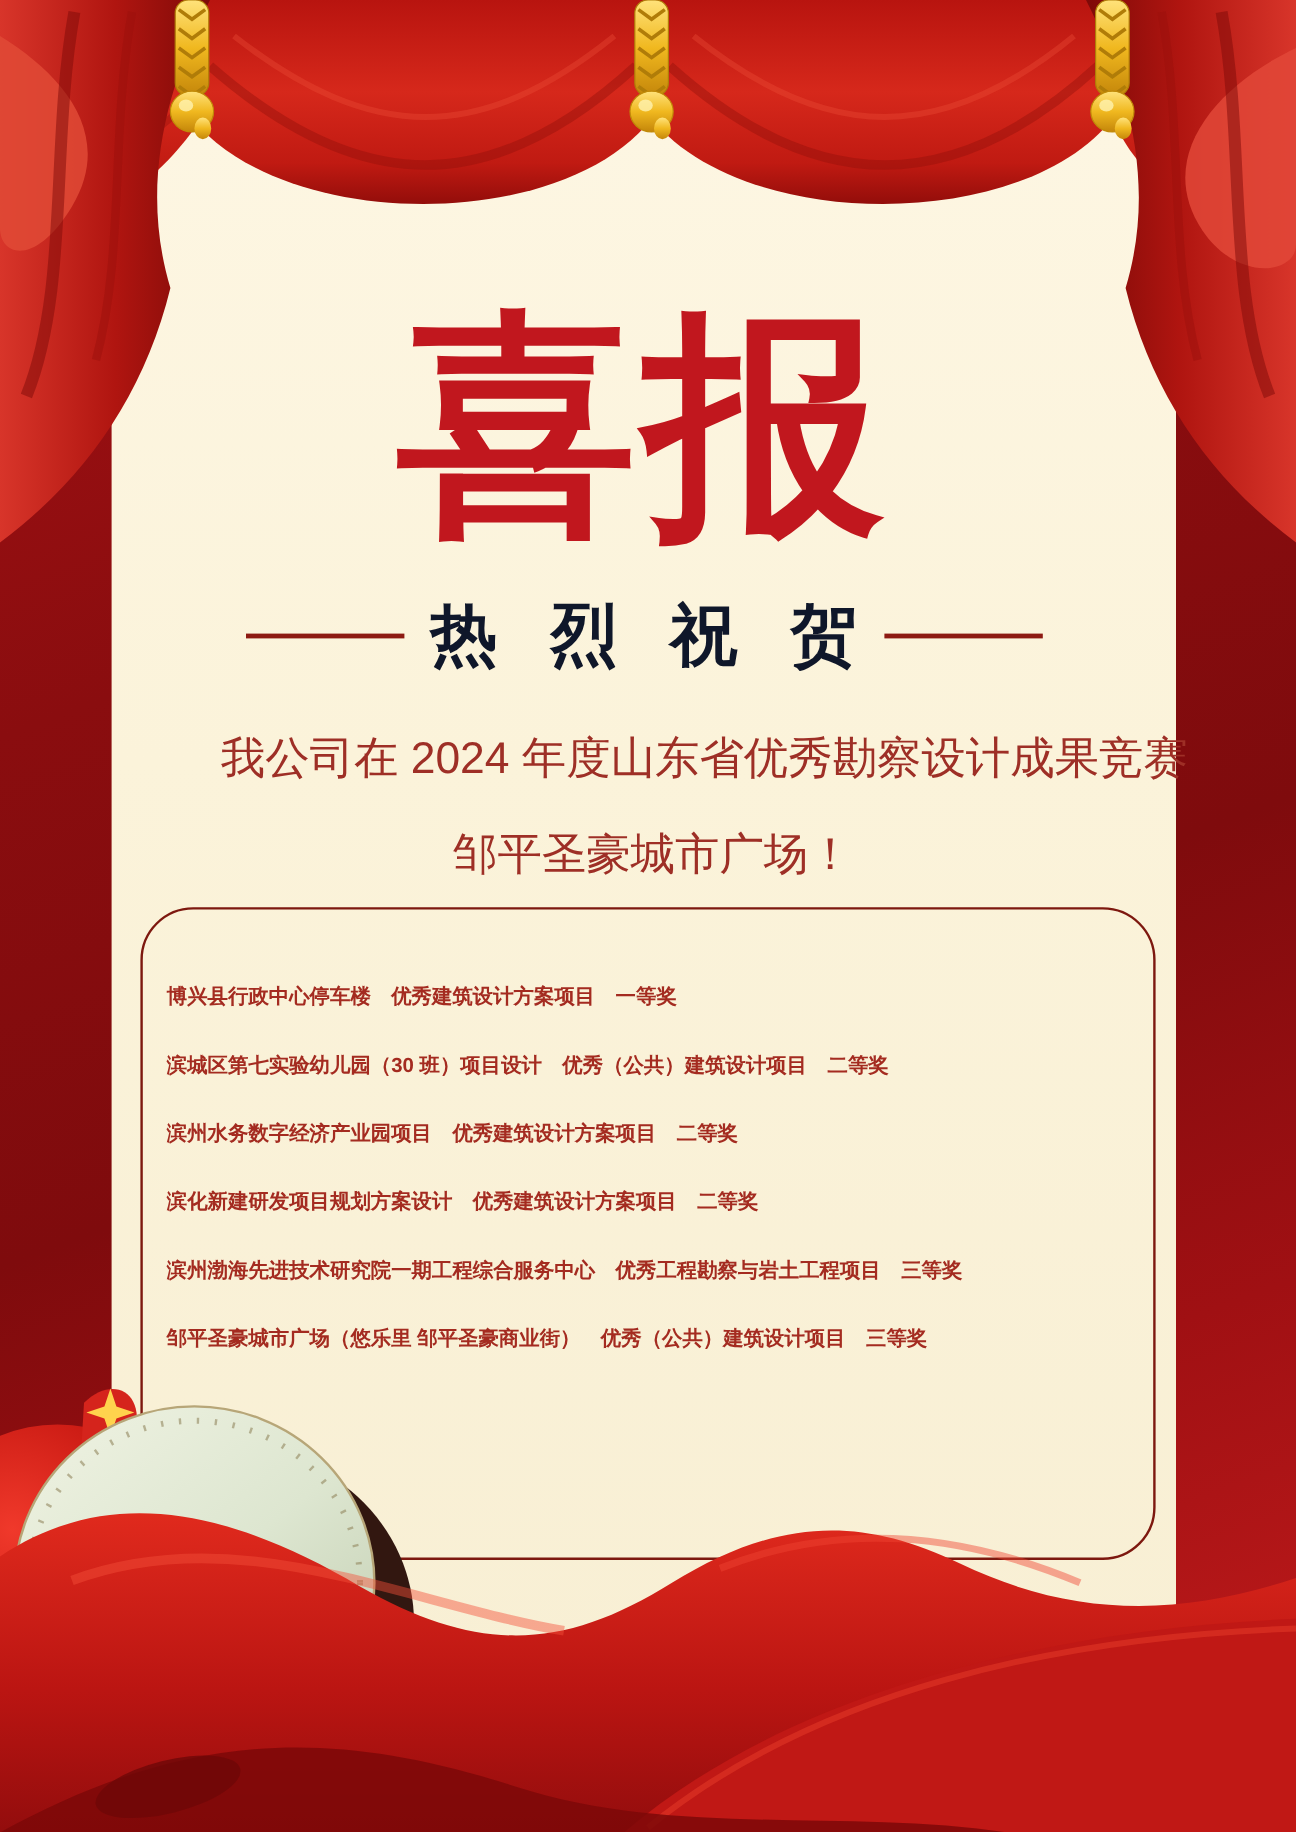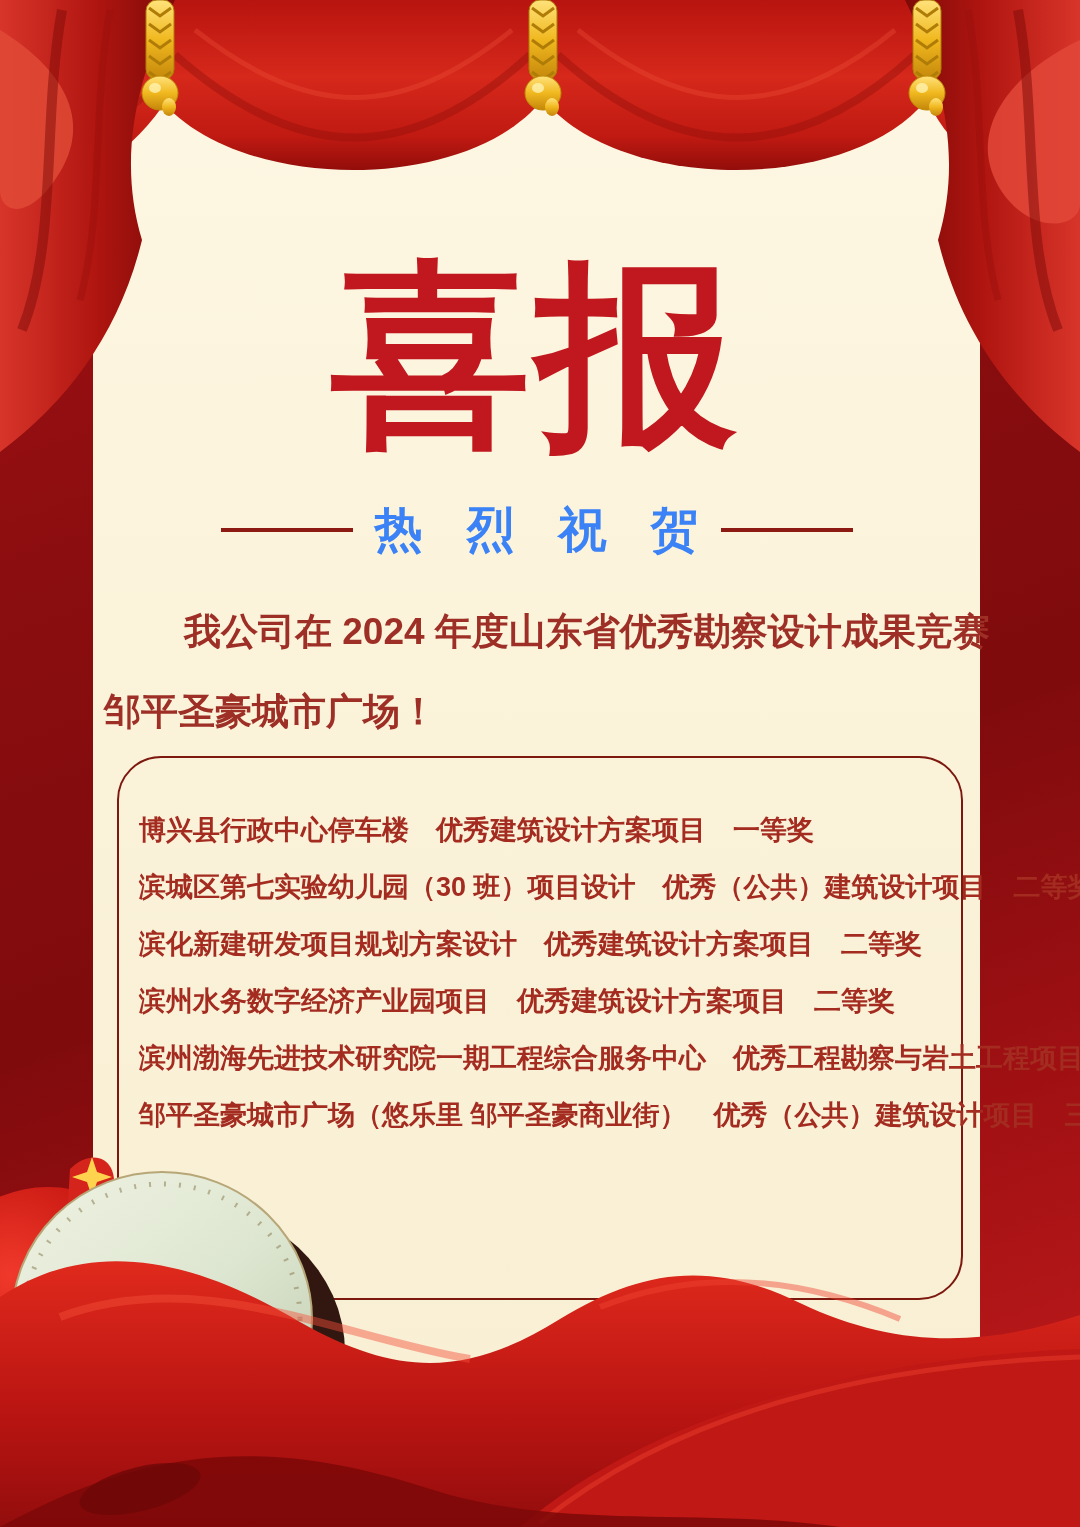--- a/index.html
+++ b/index.html
@@ -24,7 +24,7 @@
   }
   .dash{width:132px;height:4px;background:#8d1a12;flex:0 0 auto;}
   .congrats-text{
-    font-size:48px;font-weight:800;color:#3b82f6;
+    font-size:56px;font-weight:800;color:#0f172a;
     letter-spacing:44px;margin:0 -22px 0 22px;white-space:nowrap;
   }
   .announcement{

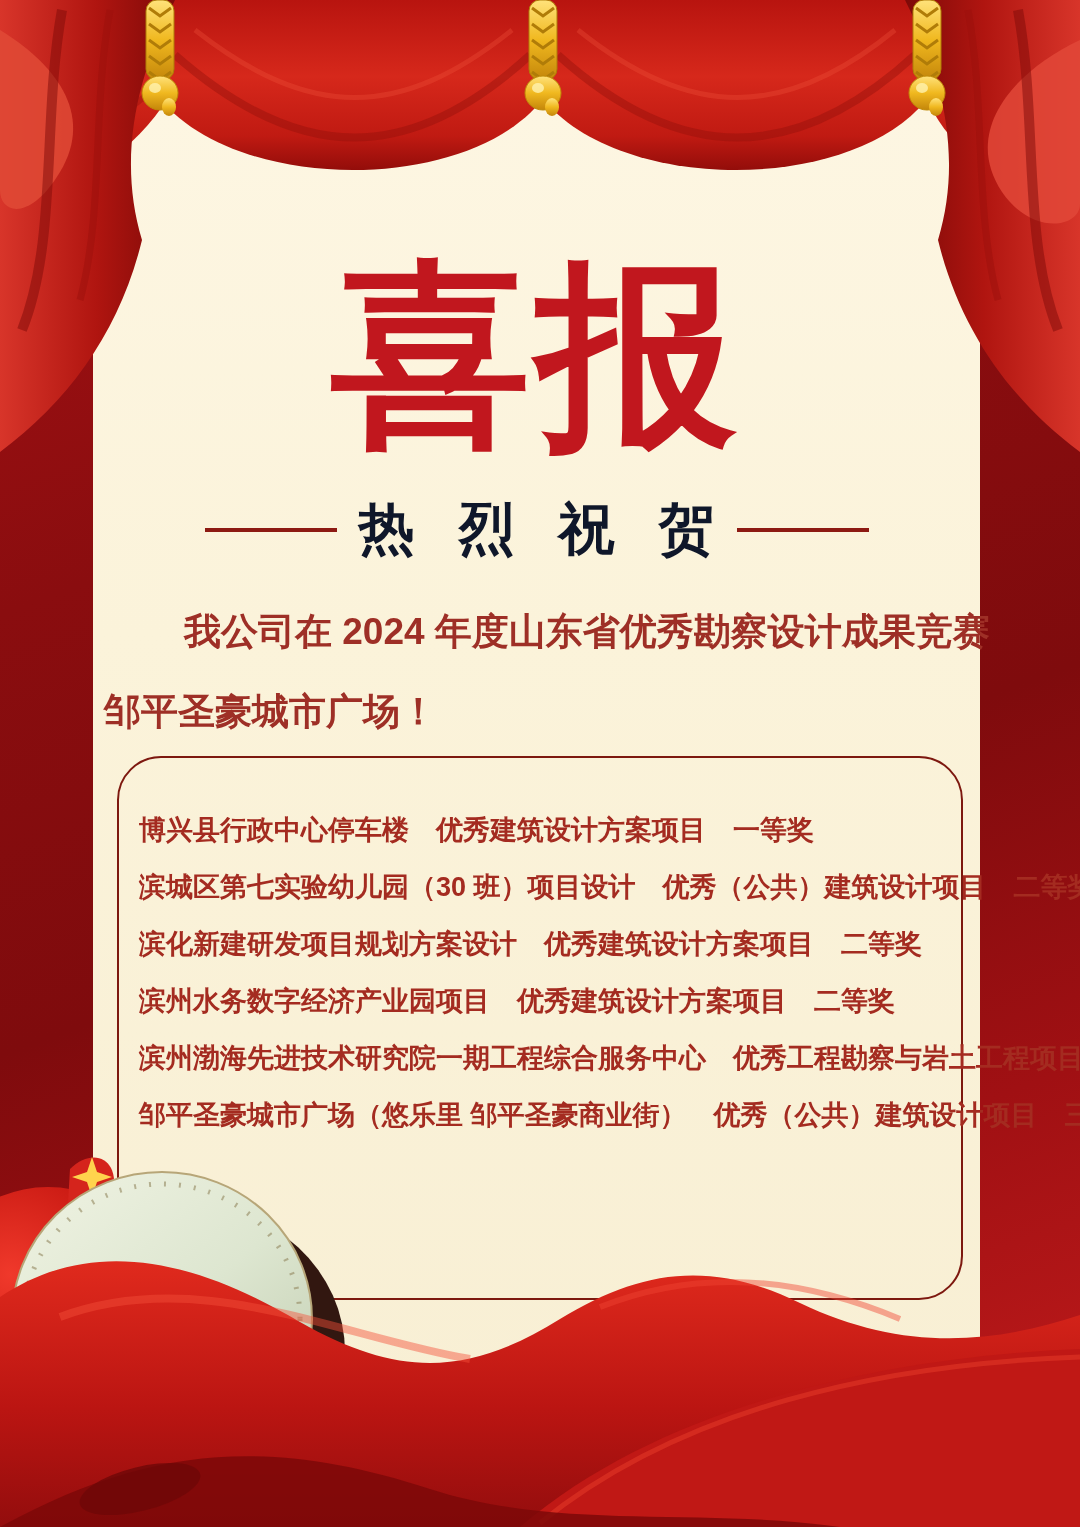--- a/index.html
+++ b/index.html
@@ -29,7 +29,7 @@
   }
   .announcement{
     position:absolute;left:104px;top:592px;width:880px;z-index:4;
-    color:#9e2f26;font-weight:700;font-size:37px;
+    color:#9e2f26;font-weight:400;font-size:37px;text-align:center;
   }
   .announcement .line{line-height:80px;white-space:nowrap;}
   .announcement .line.indent{text-indent:80px;}

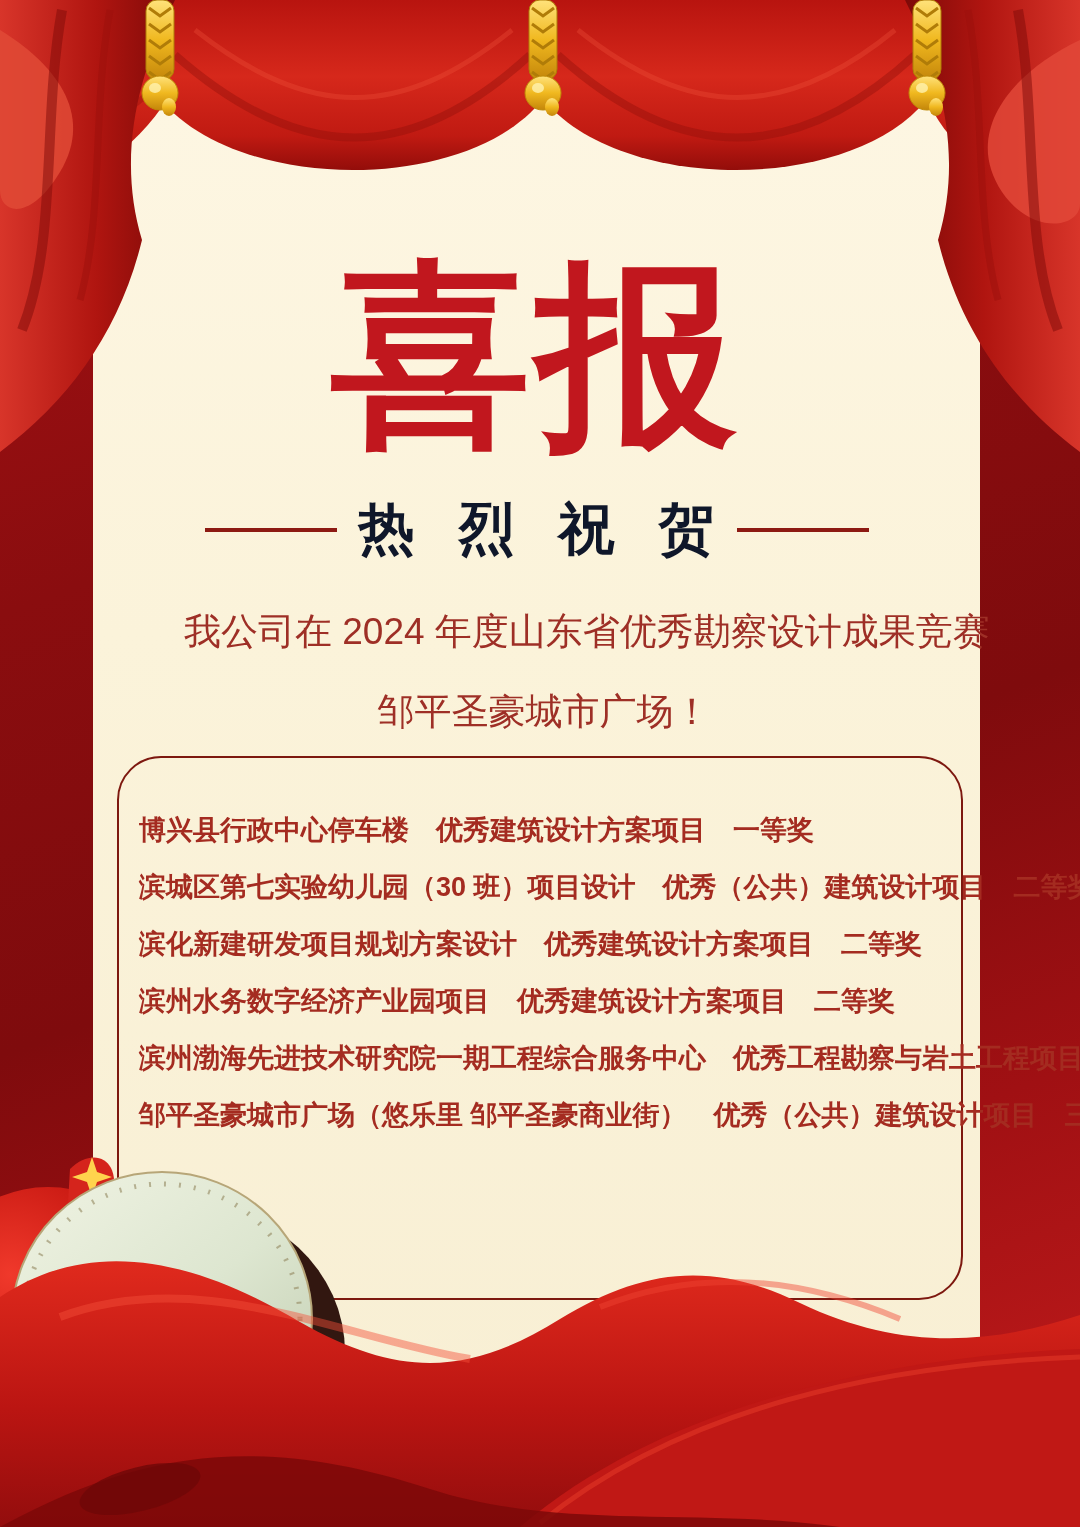--- a/index.html
+++ b/index.html
@@ -42,7 +42,7 @@
     padding:44px 18px 0 20px;
   }
   .award-item{
-    font-size:27px;font-weight:700;color:#a42b20;
+    font-size:17px;font-weight:700;color:#a42b20;
     line-height:57px;white-space:nowrap;
   }
   .bottom-art{position:absolute;left:0;top:1107px;z-index:5;}

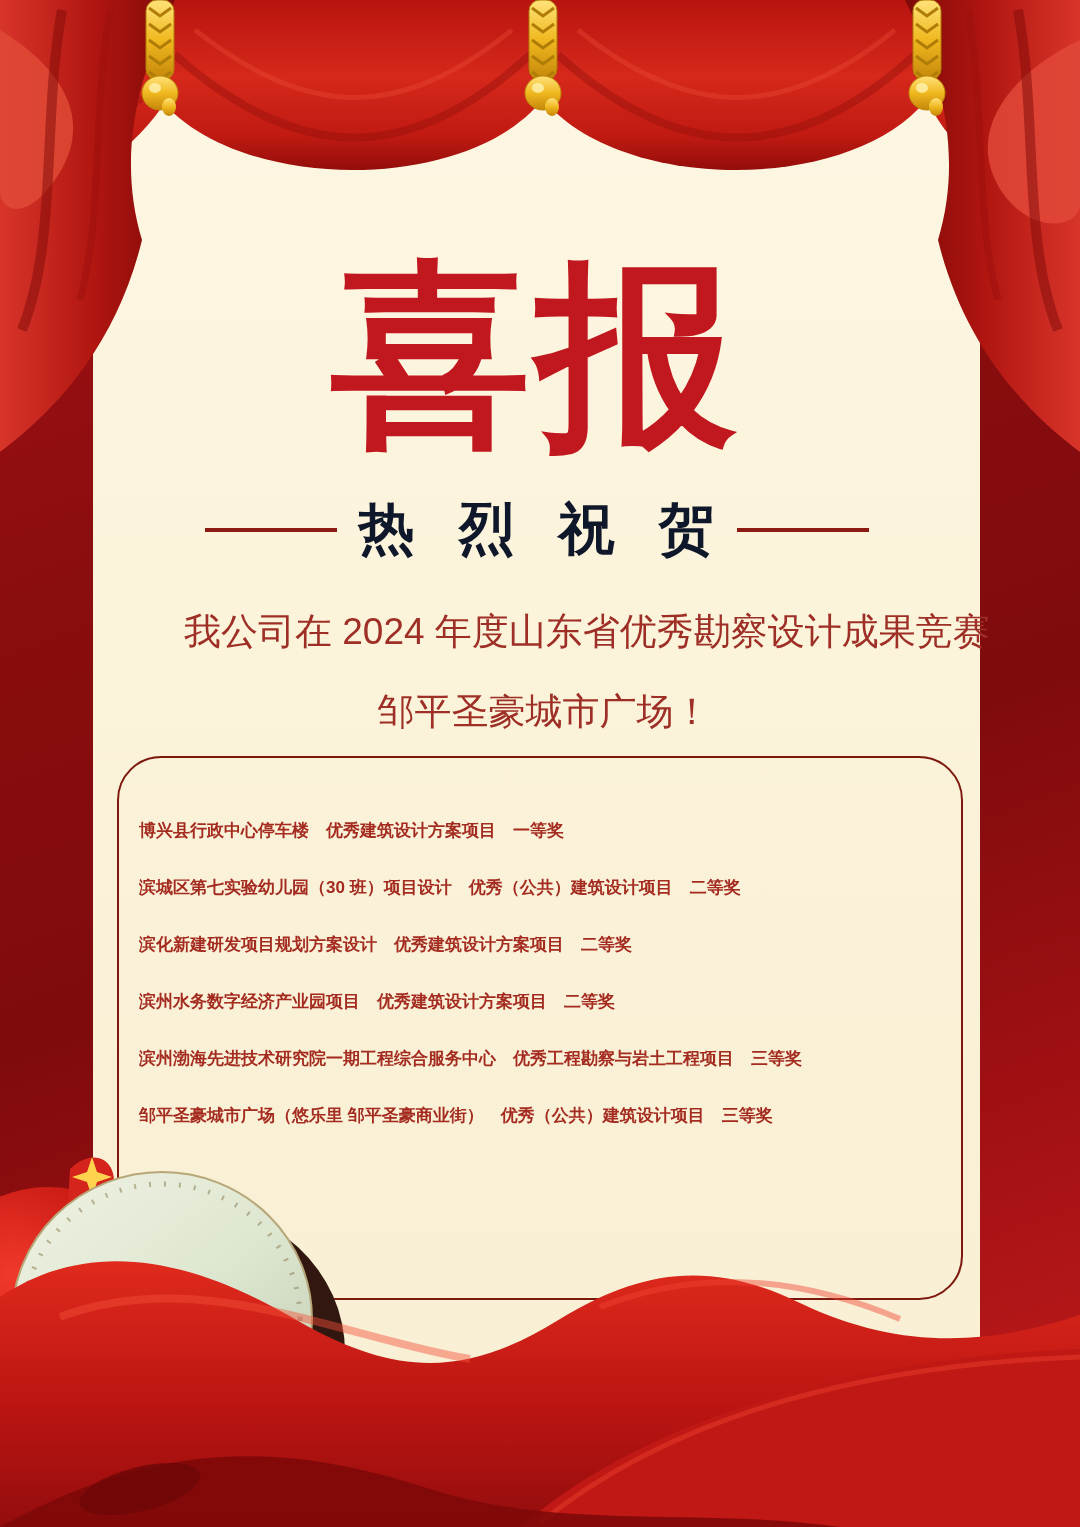--- a/index.html
+++ b/index.html
@@ -147,8 +147,8 @@
   <div class="award-list">
       <div class="award-item">博兴县行政中心停车楼　优秀建筑设计方案项目　一等奖</div>
       <div class="award-item">滨城区第七实验幼儿园（30 班）项目设计　优秀（公共）建筑设计项目　二等奖</div>
+      <div class="award-item">滨州水务数字经济产业园项目　优秀建筑设计方案项目　二等奖</div>
       <div class="award-item">滨化新建研发项目规划方案设计　优秀建筑设计方案项目　二等奖</div>
-      <div class="award-item">滨州水务数字经济产业园项目　优秀建筑设计方案项目　二等奖</div>
       <div class="award-item">滨州渤海先进技术研究院一期工程综合服务中心　优秀工程勘察与岩土工程项目　三等奖</div>
       <div class="award-item">邹平圣豪城市广场（悠乐里 邹平圣豪商业街）　优秀（公共）建筑设计项目　三等奖</div>
     </div>

